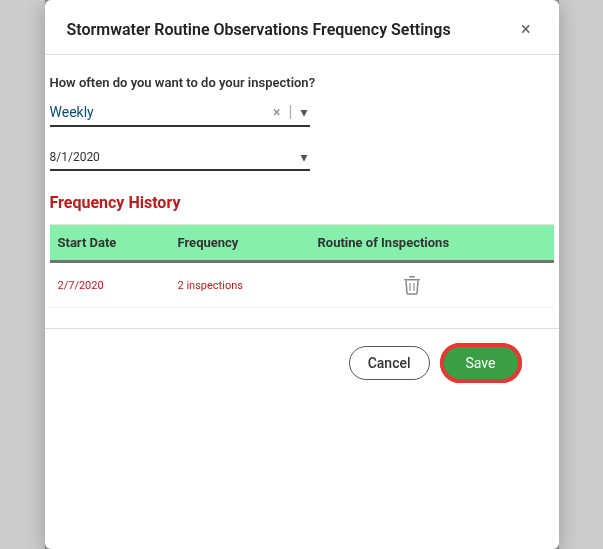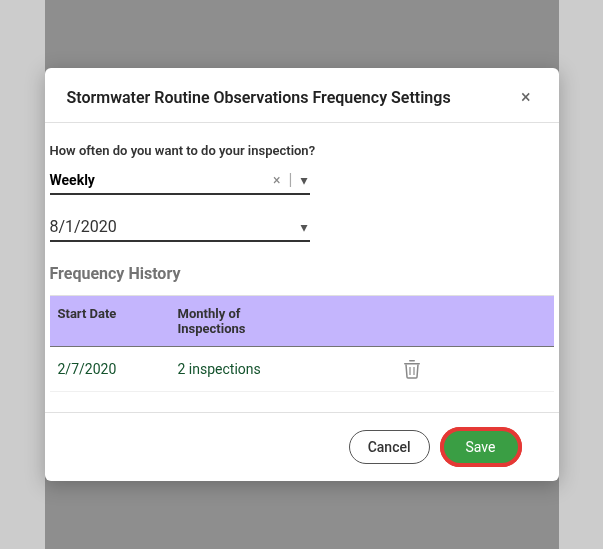--- a/index.html
+++ b/index.html
@@ -23,7 +23,6 @@
       width: 514px;
       height: 549px;
       display: flex;
-      align-items: center;
       justify-content: center;
       background: rgba(0,0,0,0.3);
     }

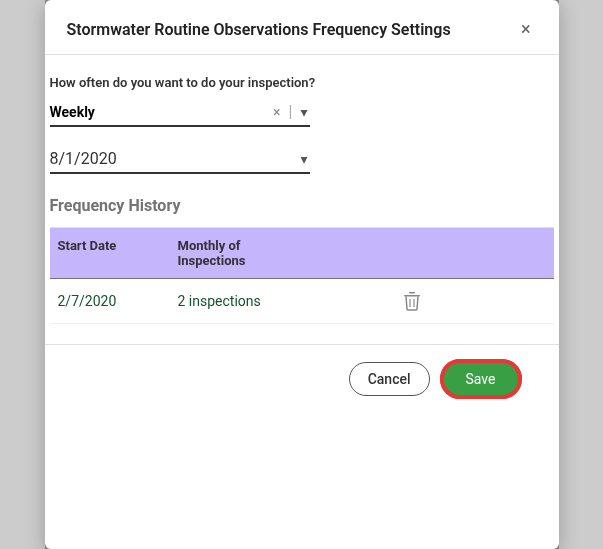--- a/index.html
+++ b/index.html
@@ -84,8 +84,7 @@
     .select-value {
       flex: 1;
       font-size: 14px;
-      color: #000000;
-      font-weight: bold;
+      color: #0c4a6e;
     }
 
     .select-divider {

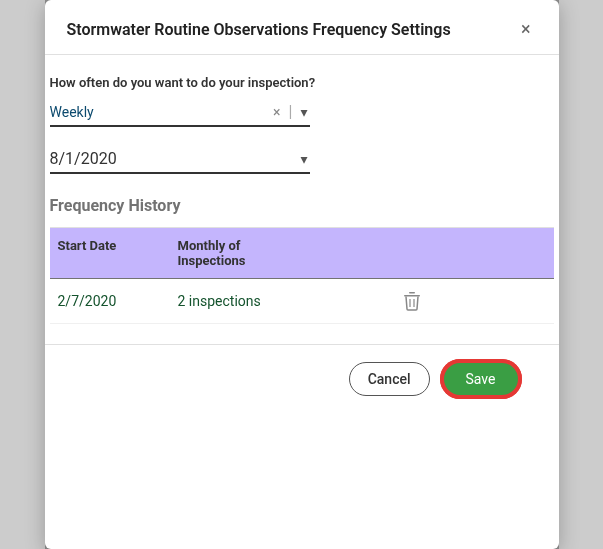--- a/index.html
+++ b/index.html
@@ -123,7 +123,7 @@
 
     .date-value {
       flex: 1;
-      font-size: 16px;
+      font-size: 12px;
       color: #333;
     }
 

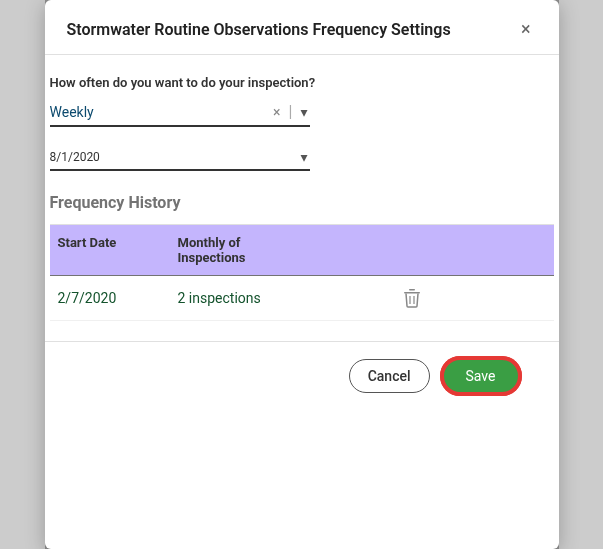--- a/index.html
+++ b/index.html
@@ -139,7 +139,7 @@
     .section-title {
       font-size: 16px;
       font-weight: 700;
-      color: #737373;
+      color: #b91c1c;
       margin-bottom: 12px;
     }
 

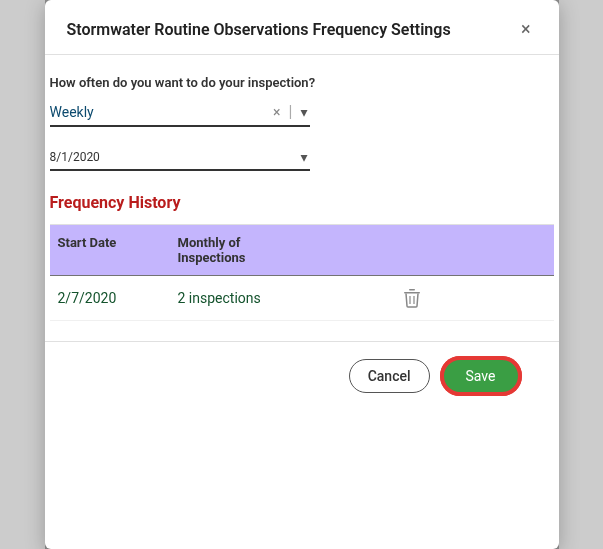--- a/index.html
+++ b/index.html
@@ -146,10 +146,10 @@
     .table-header {
       display: grid;
       grid-template-columns: 120px 140px 1fr 40px;
-      background: #c4b5fd;
+      background: #86efac;
       padding: 10px 0;
       border-top: 1px solid #e0e0e0;
-      border-bottom: 1px solid #737373;
+      border-bottom: 3px solid #737373;
     }
 
     .table-header-cell {

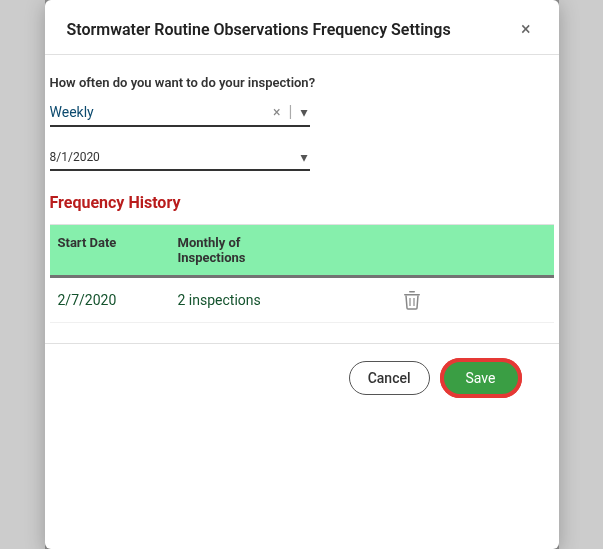--- a/index.html
+++ b/index.html
@@ -259,6 +259,7 @@
 
       <div class="table-header">
         <span class="table-header-cell">Start Date</span>
+        <span class="table-header-cell">Frequency</span>
         <span class="table-header-cell">Monthly of Inspections</span>
         <span class="table-header-cell"></span>
       </div>

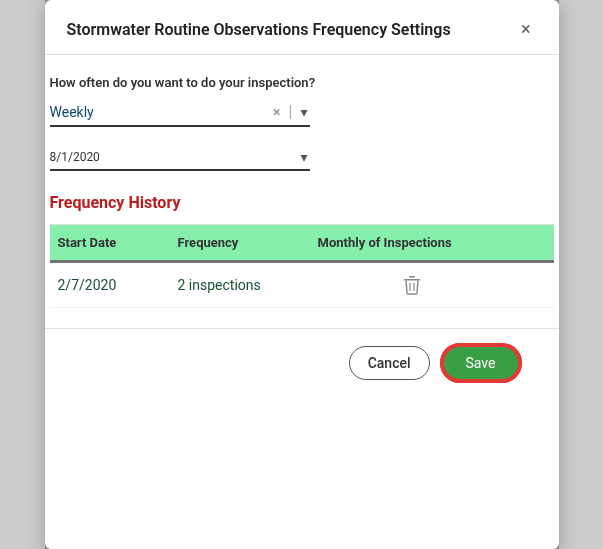--- a/index.html
+++ b/index.html
@@ -260,7 +260,7 @@
       <div class="table-header">
         <span class="table-header-cell">Start Date</span>
         <span class="table-header-cell">Frequency</span>
-        <span class="table-header-cell">Monthly of Inspections</span>
+        <span class="table-header-cell">Routine of Inspections</span>
         <span class="table-header-cell"></span>
       </div>
 

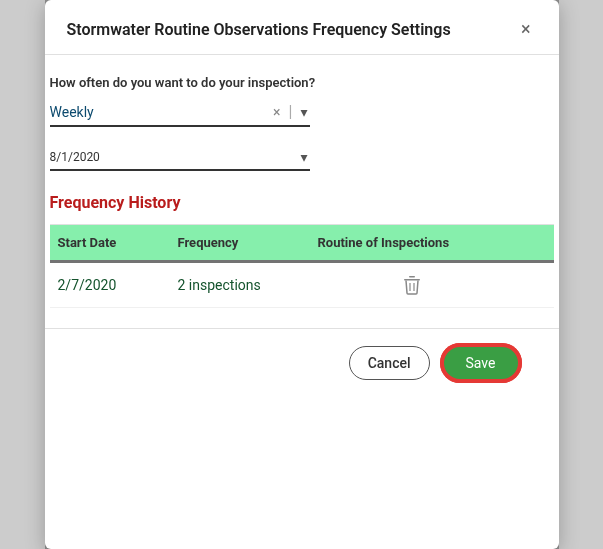--- a/index.html
+++ b/index.html
@@ -168,8 +168,8 @@
     }
 
     .table-cell {
-      font-size: 14px;
-      color: #14532d;
+      font-size: 11px;
+      color: #b91c1c;
       padding: 0 8px;
     }
 

